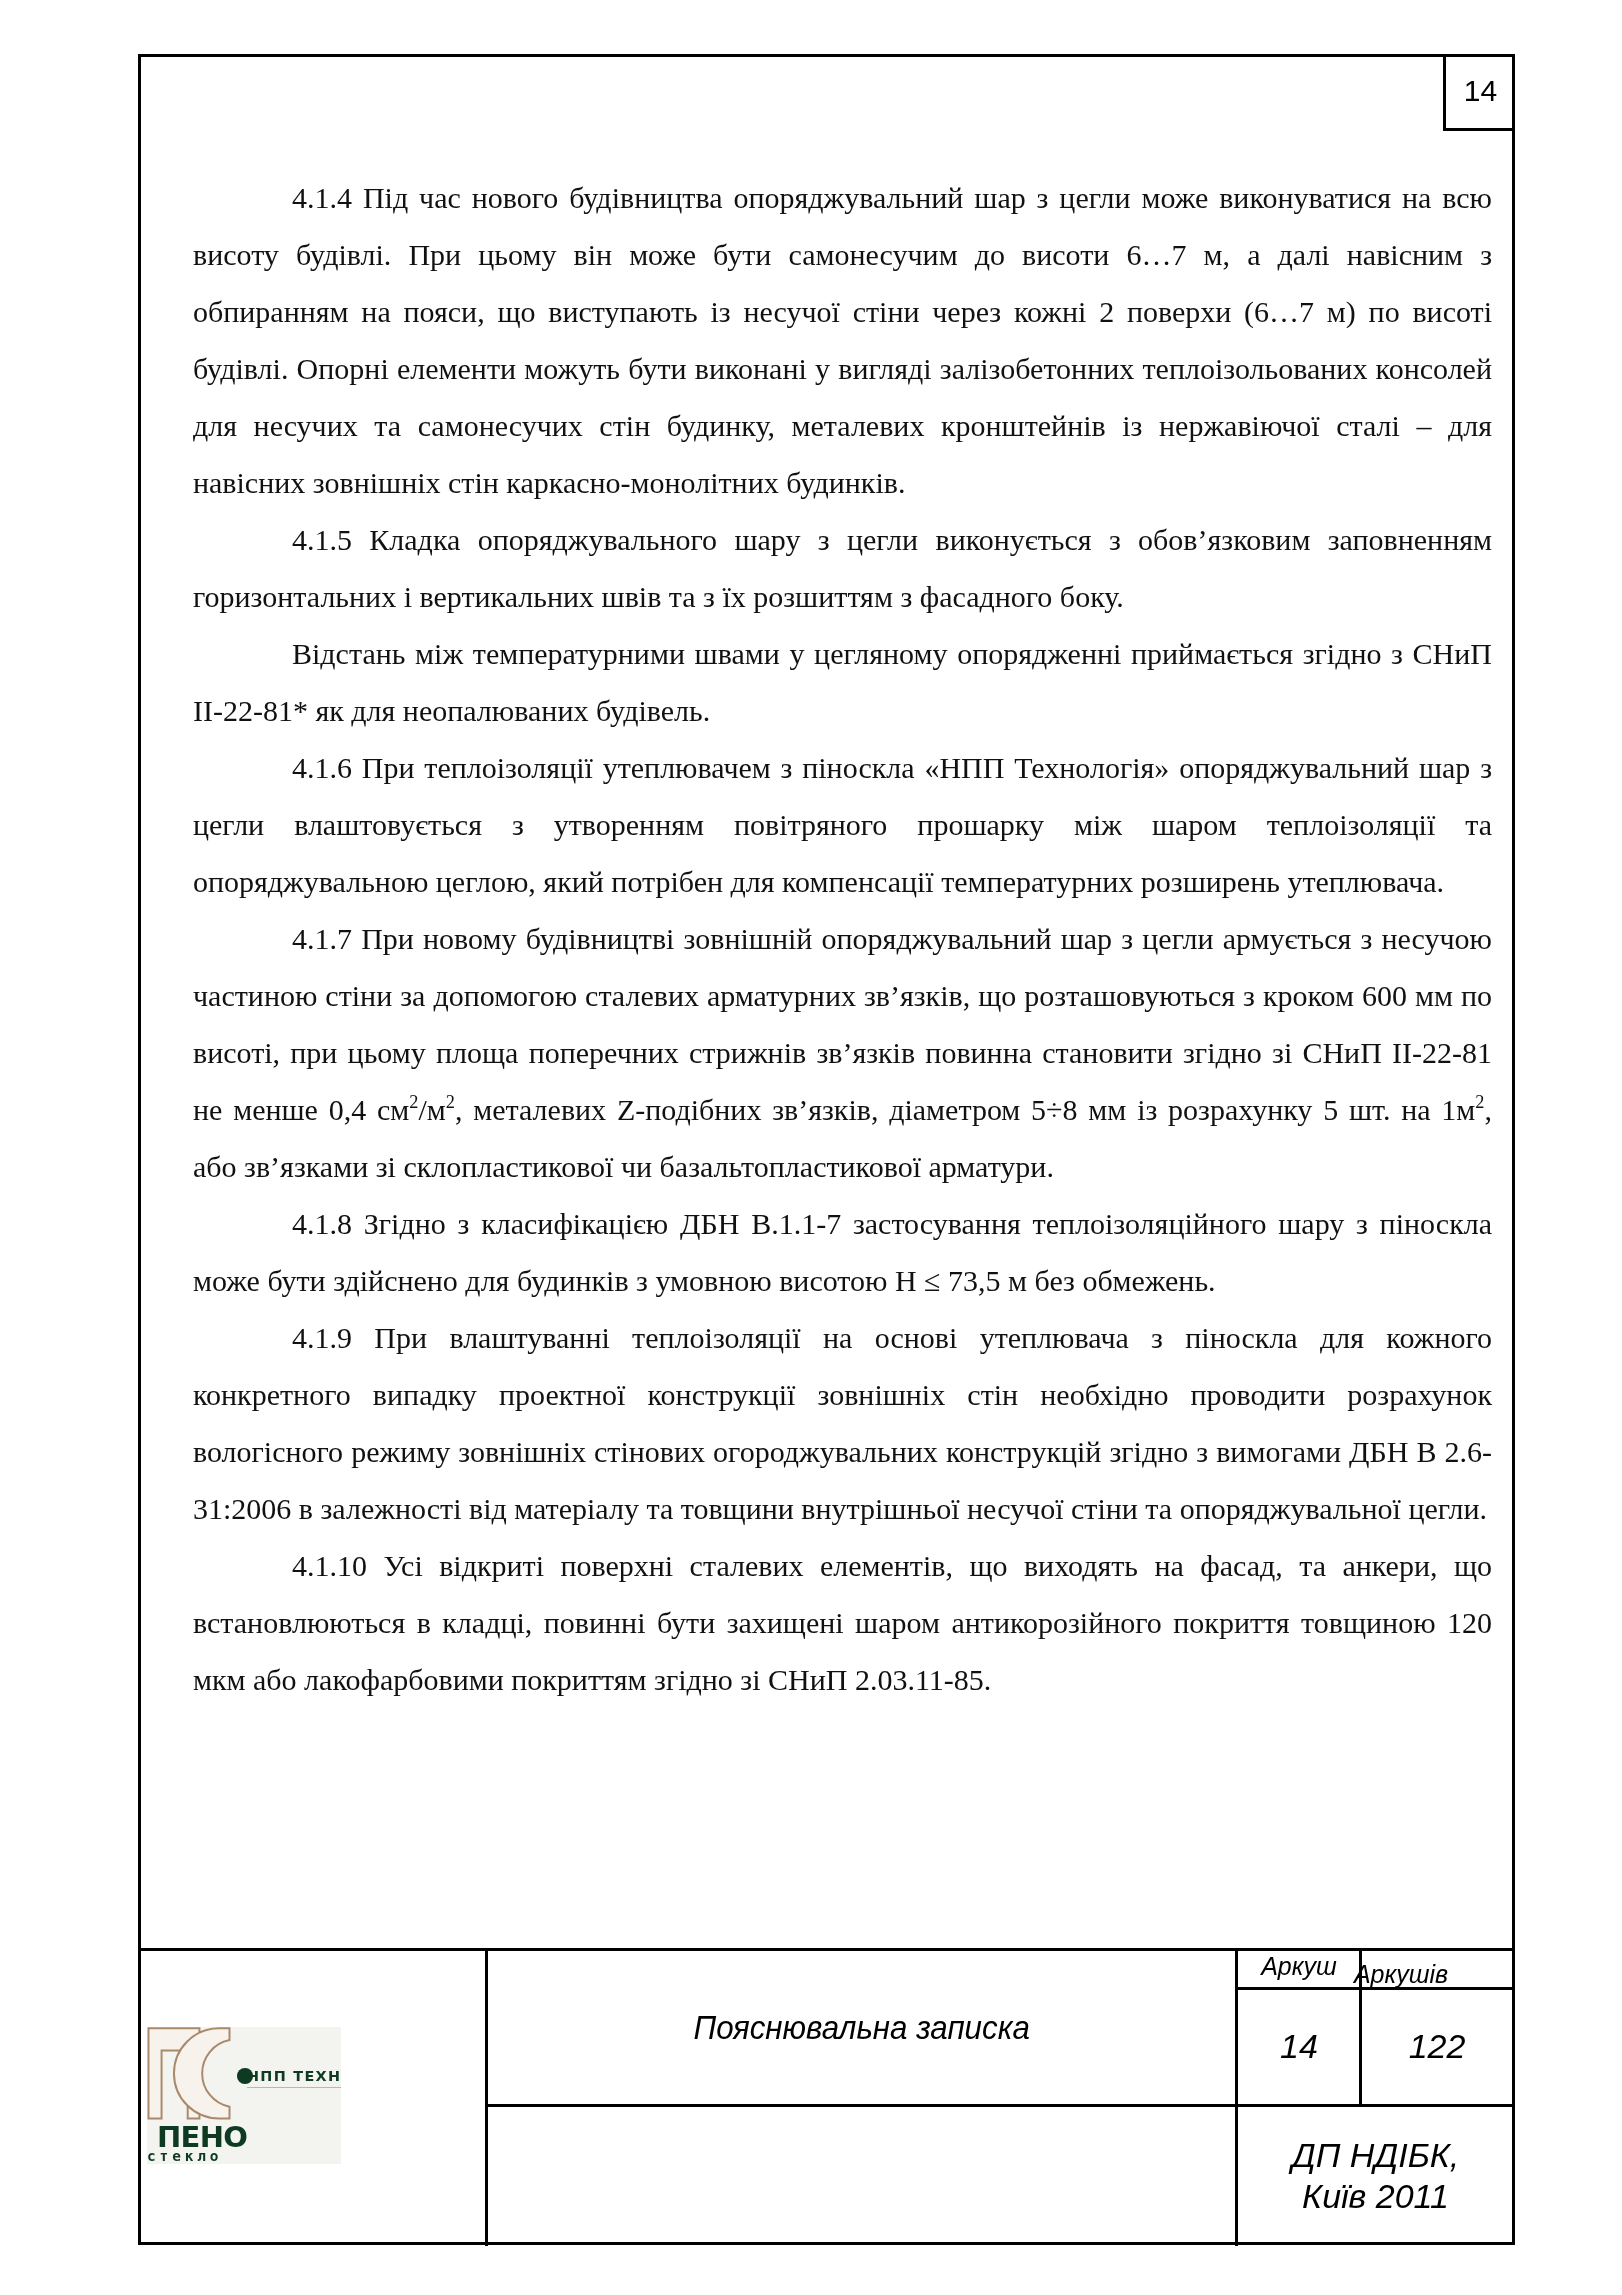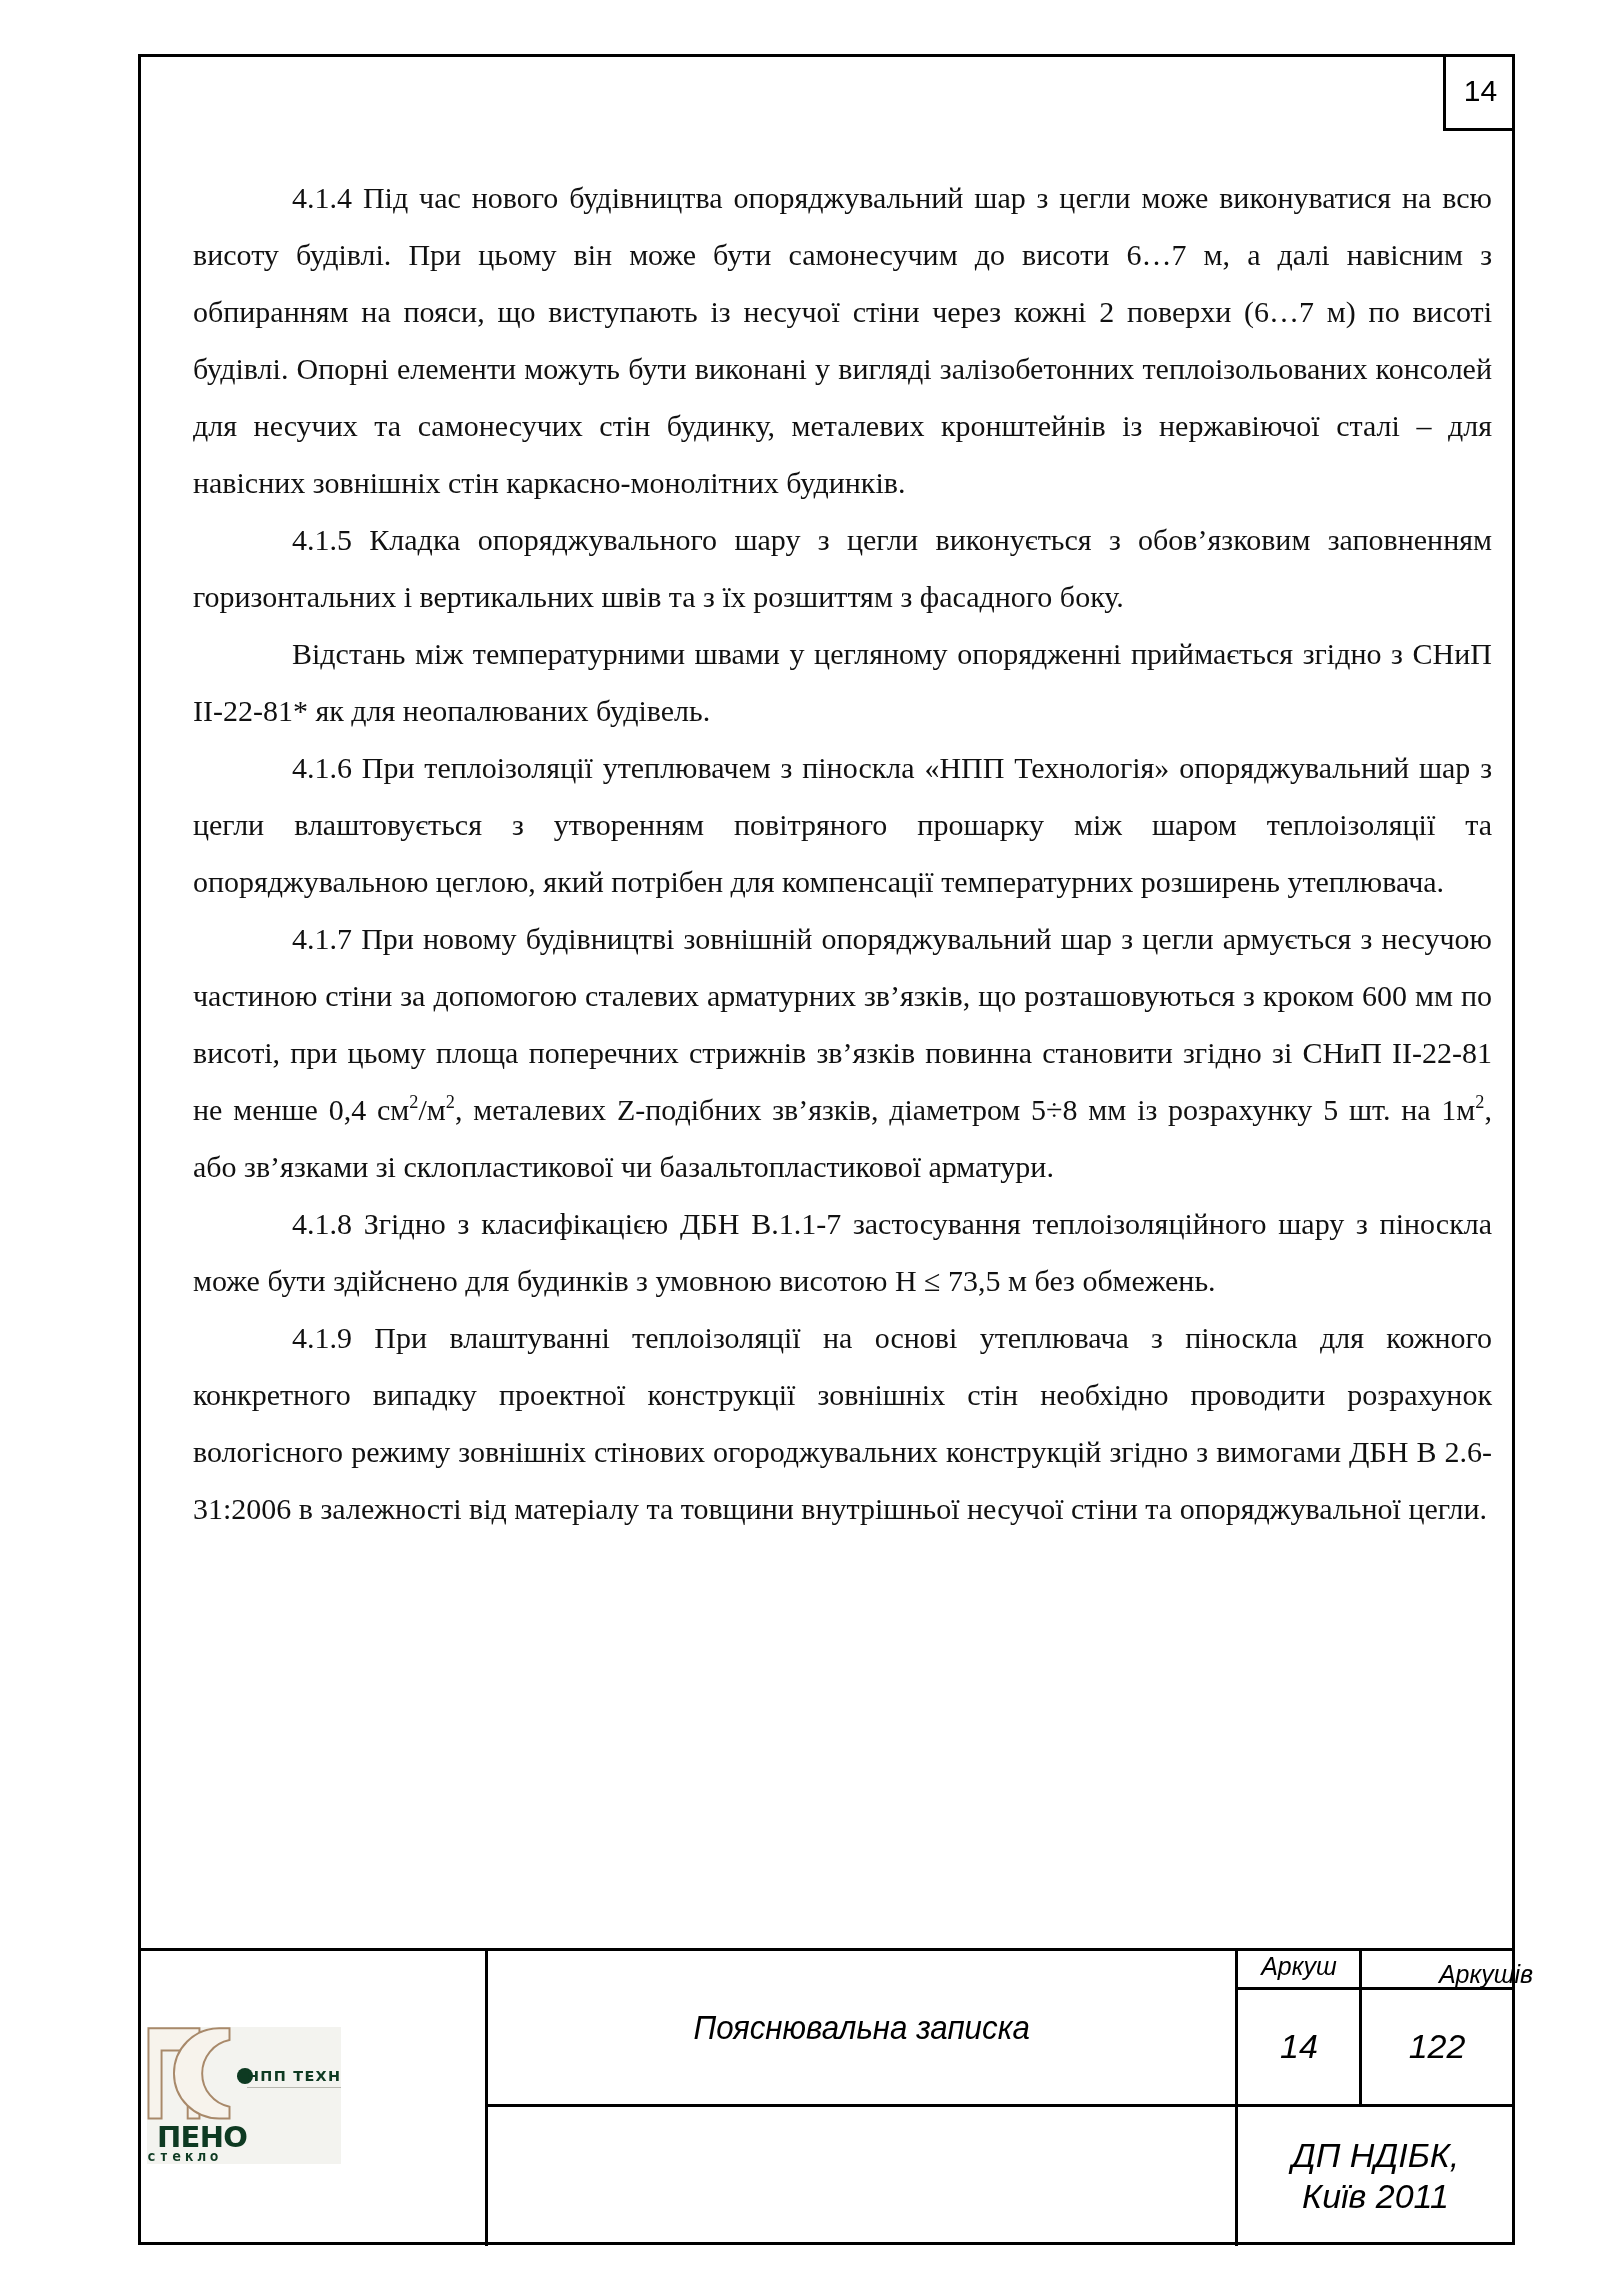--- a/index.html
+++ b/index.html
@@ -53,6 +53,7 @@
   <p><span>4.1.7 При новому будівництві зовнішній опоряджувальний шар з цегли армується з несучою частиною стіни за допомогою сталевих арматурних зв’язків, що розташовуються з кроком 600 мм по висоті, при цьому площа поперечних стрижнів зв’язків повинна становити згідно зі СНиП ІІ-22-81 не менше 0,4 см</span><sup>2</sup><span>/м</span><sup>2</sup><span>, металевих Z-подібних зв’язків, діаметром 5÷8 мм із розрахунку 5 шт. на 1м</span><sup>2</sup><span>, або зв’язками зі склопластикової чи базальтопластикової арматури.</span></p>
   <p>4.1.8 Згідно з класифікацією ДБН В.1.1-7 застосування теплоізоляційного шару з піноскла може бути здійснено для будинків з умовною висотою Н ≤ 73,5 м без обмежень.</p>
   <p>4.1.9 При влаштуванні теплоізоляції на основі утеплювача з піноскла для кожного конкретного випадку проектної конструкції зовнішніх стін необхідно проводити розрахунок вологісного режиму зовнішніх стінових огороджувальних конструкцій згідно з вимогами ДБН В 2.6-31:2006 в залежності від матеріалу та товщини внутрішньої несучої стіни та опоряджувальної цегли.</p>
+  <p>4.1.10 Усі відкриті поверхні сталевих елементів, що виходять на фасад, та анкери, що встановлюються в кладці, повинні бути захищені шаром антикорозійного покриття товщиною 120 мкм або лакофарбовими покриттям згідно зі СНиП 2.03.11-85.</p>
 </div>
 
 <div class="hline" style="left:138px; top:1948px; width:1377px;"></div>

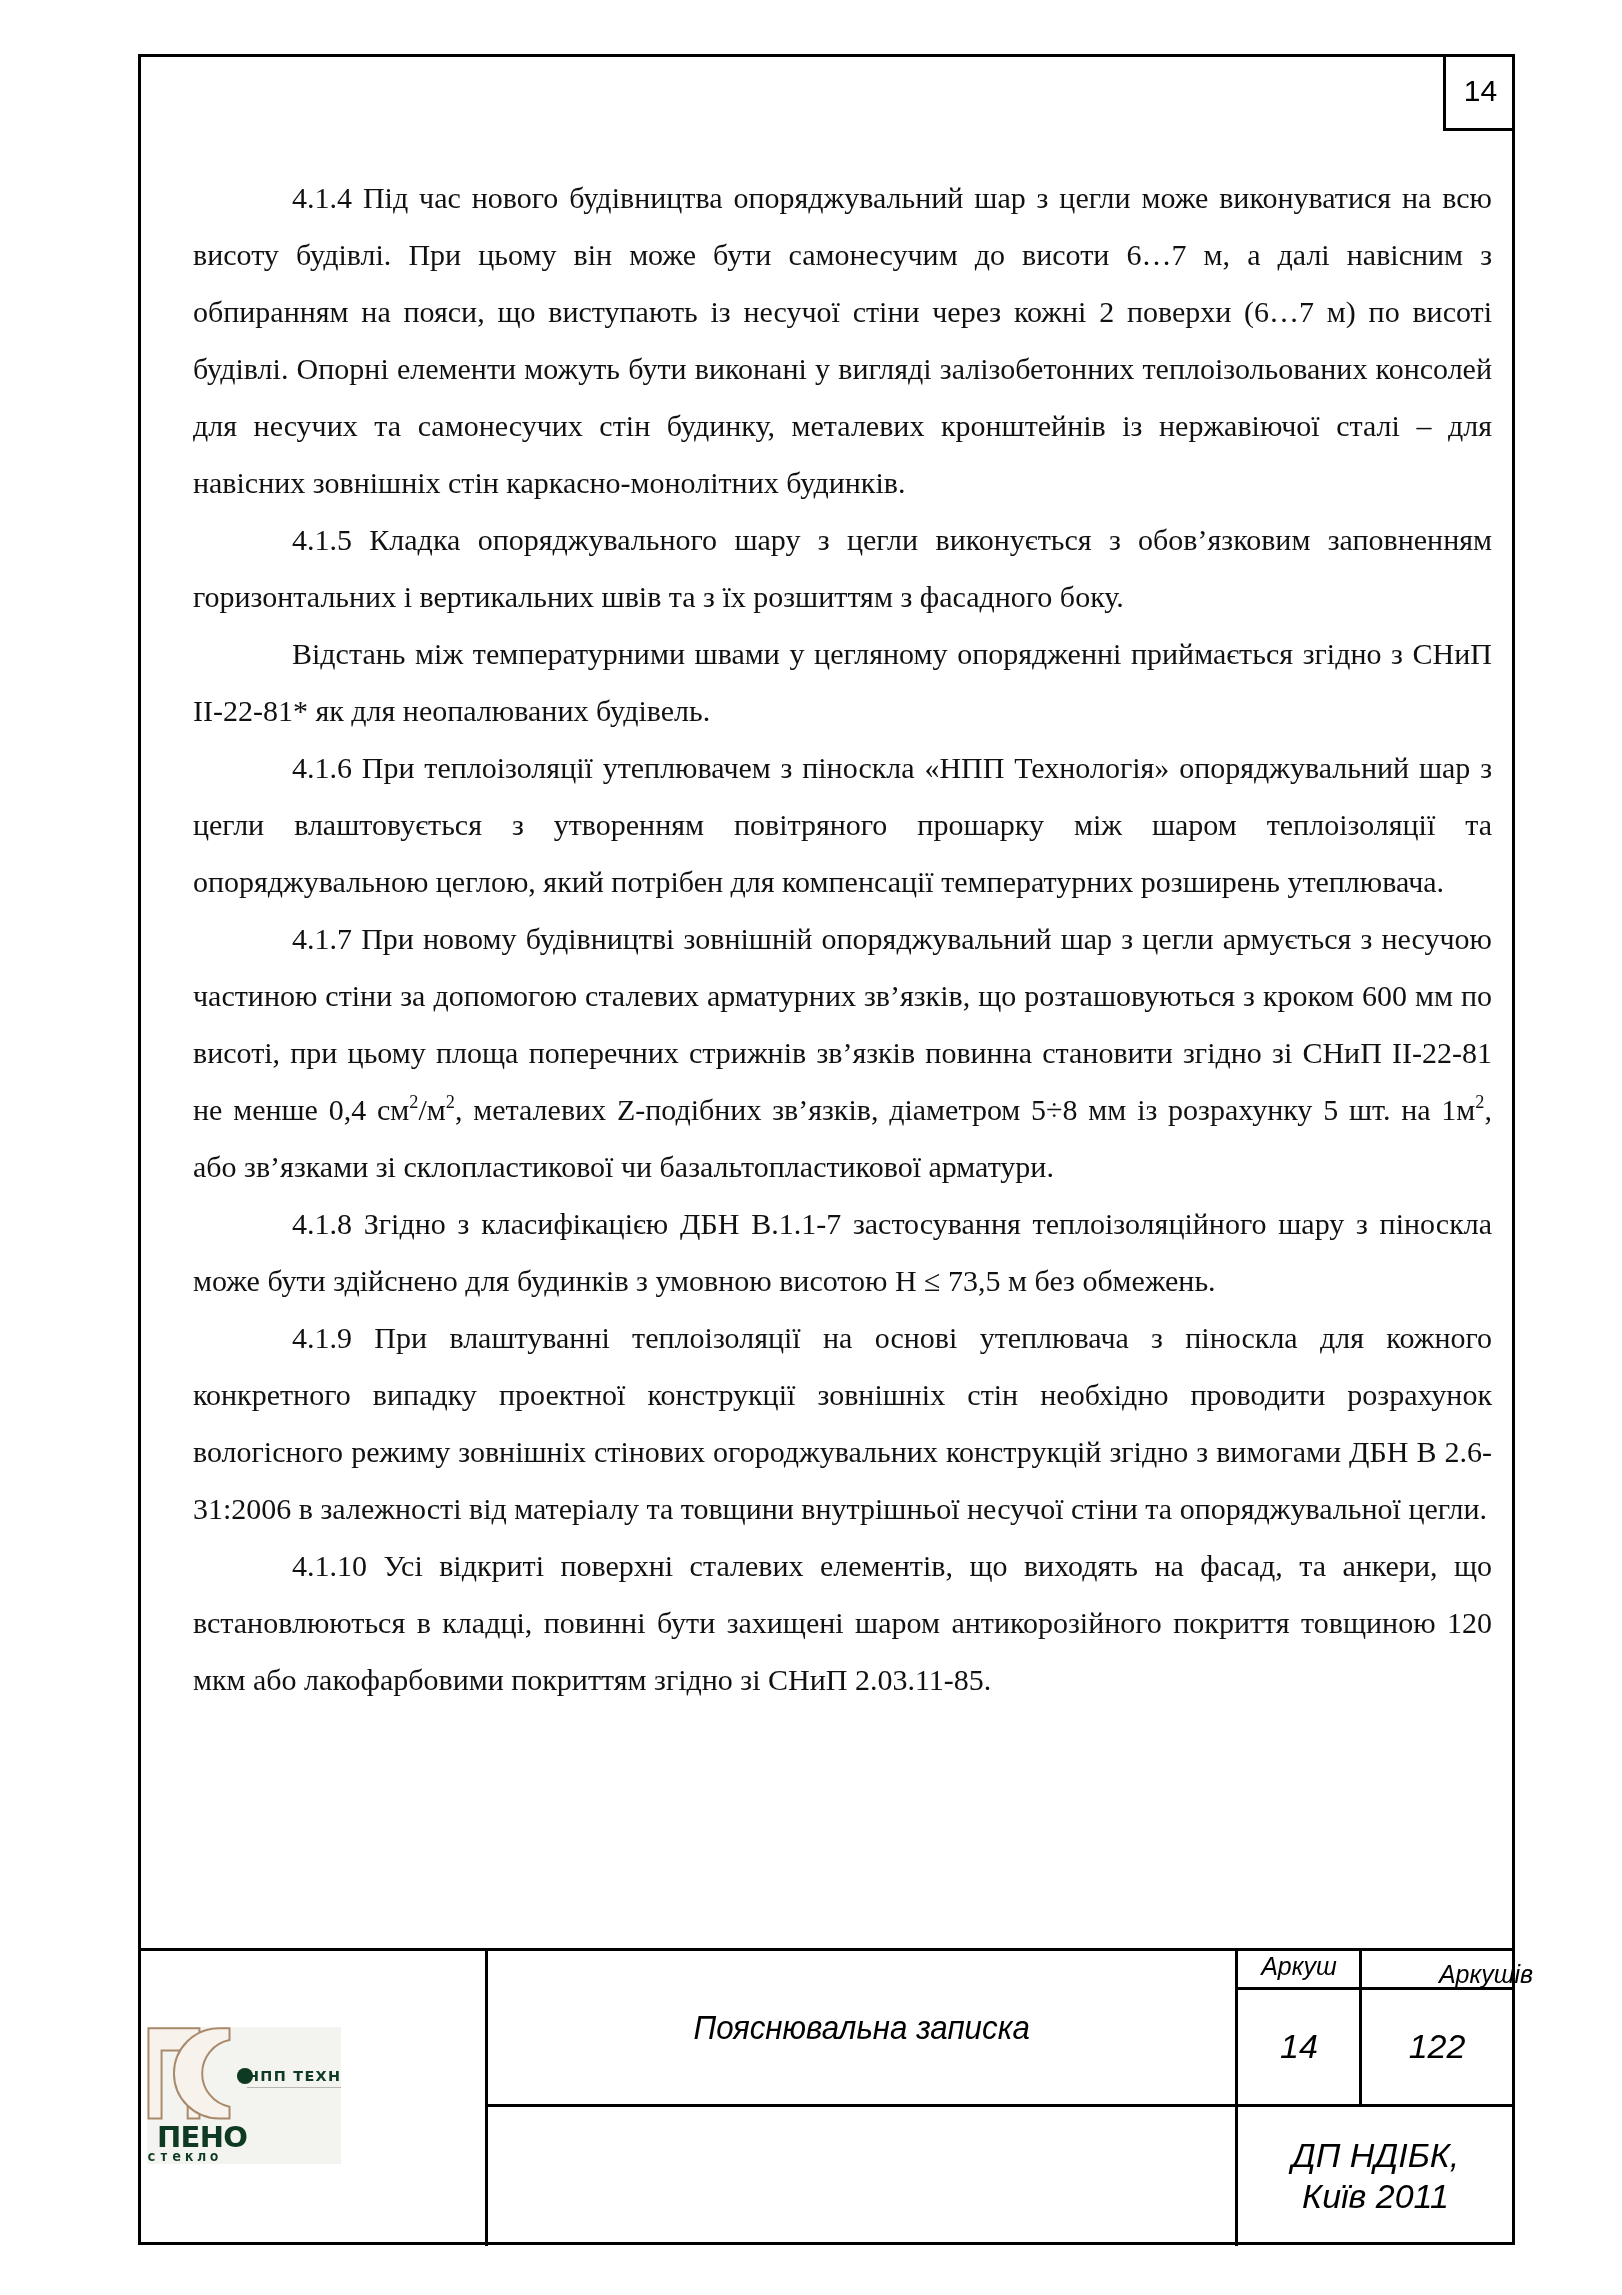--- a/index.html
+++ b/index.html
@@ -69,7 +69,7 @@
 <div class="cell" style="left:1239px; top:1951px; width:120px; height:31px; font-size:25px;">
   <span>Аркуш</span>
 </div>
-<div class="cell" style="left:1411px; top:1951px; width:150px; height:47px; font-size:25px;">
+<div class="cell" style="left:1326px; top:1951px; width:150px; height:47px; font-size:25px;">
   <span>Аркушів</span>
 </div>
 <div class="cell" style="left:1239px; top:1989px; width:120px; height:115px; font-size:34px;">

